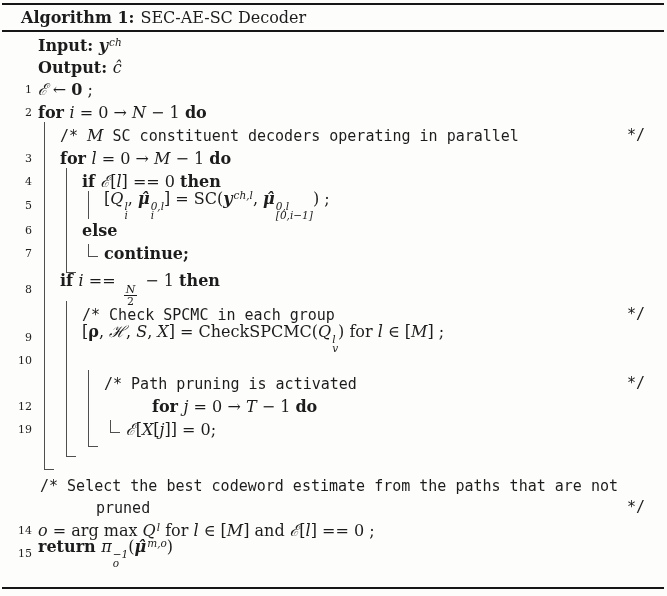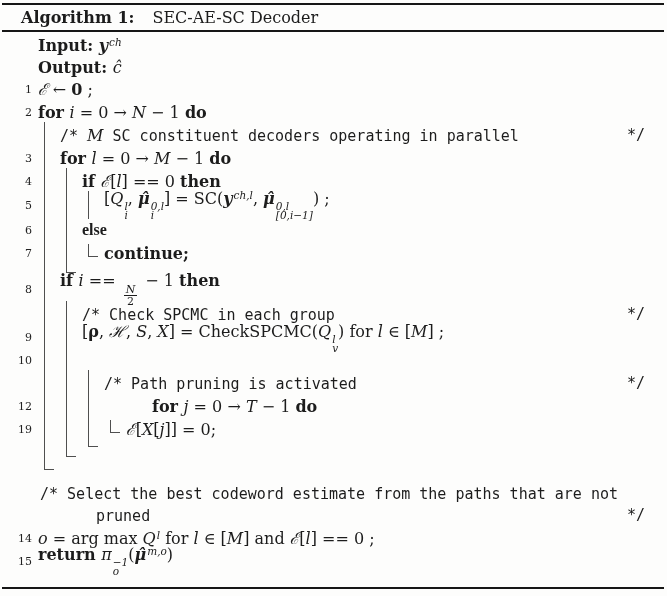--- a/index.html
+++ b/index.html
@@ -17,7 +17,7 @@
   .rule-bottom{top:587px;height:2px;}
   .header{
     position:absolute;left:2px;right:3px;top:5px;height:25px;
-    display:flex;align-items:center;padding-left:19px;gap:12px;
+    display:flex;align-items:center;padding-left:19px;
   }
   .header .hl{font-weight:700;}
   .header .ht{margin-left:6px;}

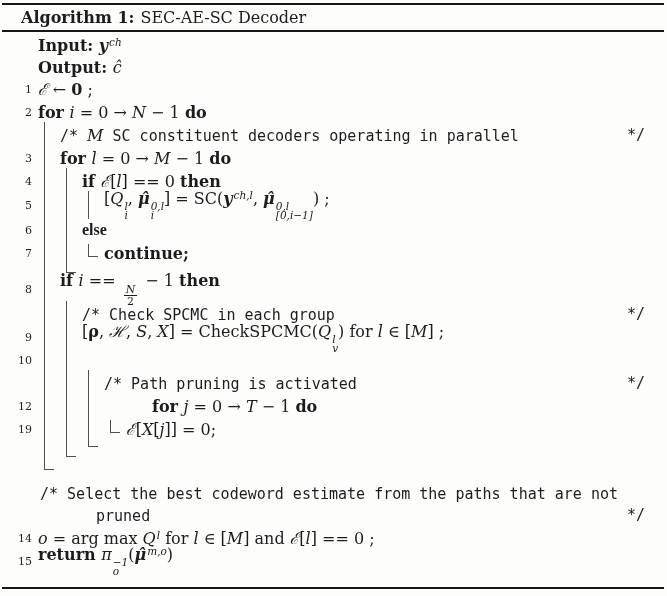--- a/index.html
+++ b/index.html
@@ -122,7 +122,7 @@
         <span class="bar" style="left: 44px;"></span>
         <span class="bar" style="left: 66px;"></span>
         <span class="num">6</span>
-        <span class="content" style="left: 82px; font-family: Liberation Serif, serif;"><span class="kw">else</span></span>
+        <span class="content" style="left: 82px;"><span class="kw">else</span></span>
       </div>
       <div class="row" style="height: 23px;">
         <span class="bar" style="left: 44px;"></span>

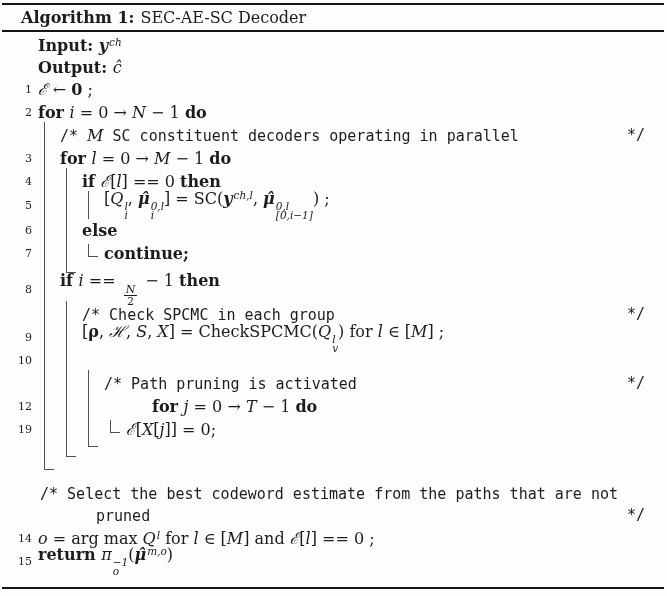--- a/index.html
+++ b/index.html
@@ -197,7 +197,7 @@
       <div class="row" style="height: 13px;">
         <span class="corner" style="left: 44px; top: -1px; height: 10px;"></span>
       </div>
-      <div class="row" style="height: 23px; margin-top: 8px;">
+      <div class="row" style="height: 23px;">
         <span class="content" style="left: 40px;"><span class="tt">/* Select the best codeword estimate from the paths that are not</span></span>
       </div>
       <div class="row" style="height: 22px;">

